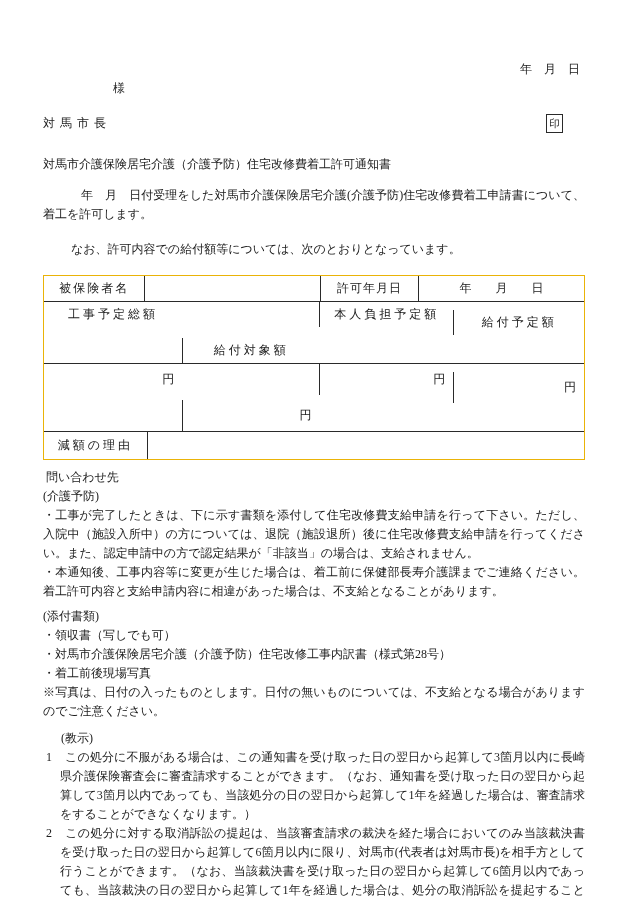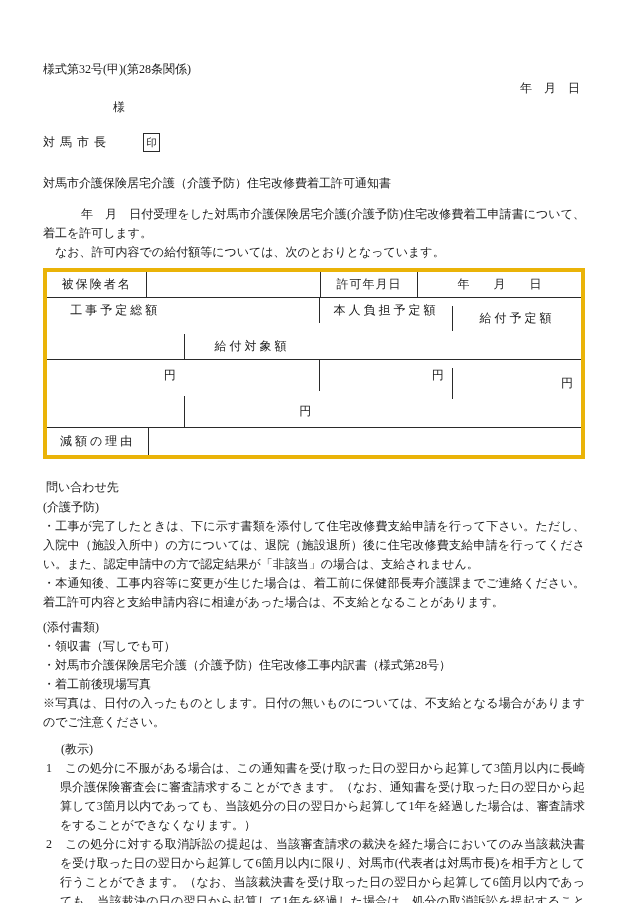--- a/index.html
+++ b/index.html
@@ -93,7 +93,6 @@
 
 <div class="page">
 
-  <div class="form-number">様式第32号(甲)(第28条関係)</div>
 
   <div class="date-line">年　月　日</div>
 

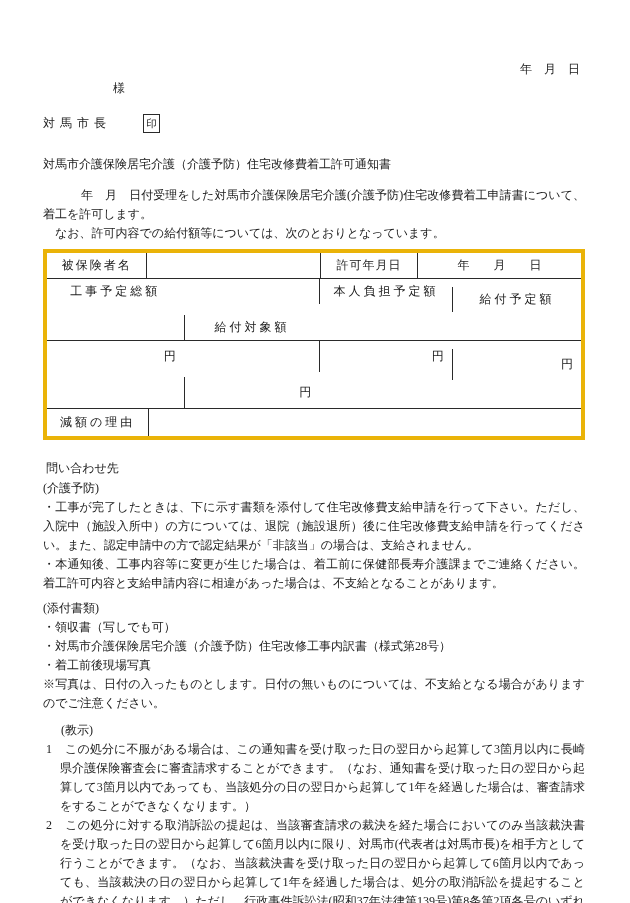--- a/index.html
+++ b/index.html
@@ -26,7 +26,7 @@
     margin-top: 16px;
     margin-right: 22px;
     display: flex;
-    justify-content: flex-start;
+    justify-content: space-between;
     align-items: center;
   }
   .issuer-title { letter-spacing: 1px; }

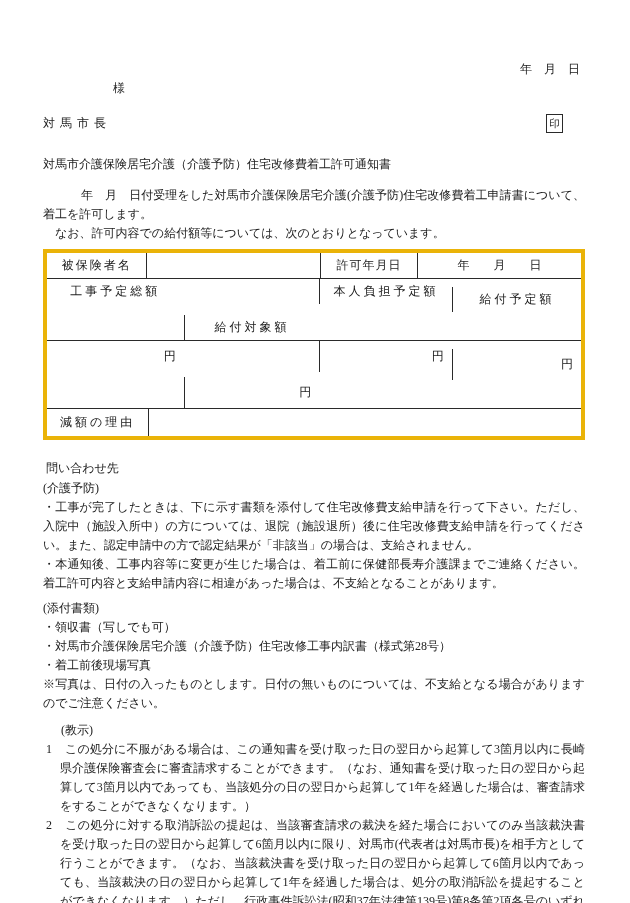--- a/index.html
+++ b/index.html
@@ -106,7 +106,7 @@
   <div class="doc-title">対馬市介護保険居宅介護（介護予防）住宅改修費着工許可通知書</div>
 
   <p class="para para-1" style="margin:12px 0 0 0;">年　月　日付受理をした対馬市介護保険居宅介護(介護予防)住宅改修費着工申請書について、着工を許可します。</p>
-  <p class="para para-2" style="margin:0;">なお、許可内容での給付額等については、次のとおりとなっています。</p>
+  <p class="para para-2" style="margin:16px;">なお、許可内容での給付額等については、次のとおりとなっています。</p>
 
   <div class="ftable">
     <div class="trow row-1">

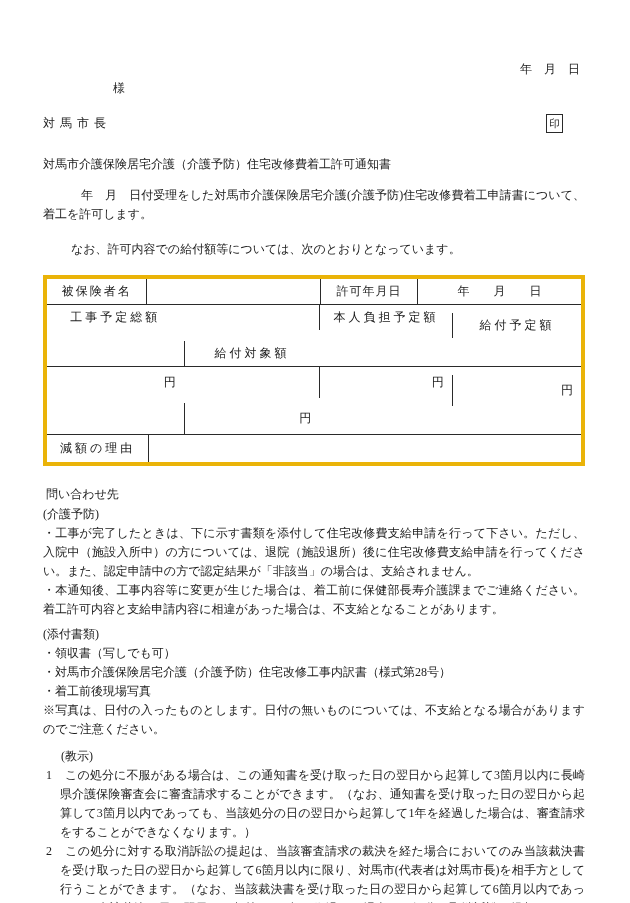--- a/index.html
+++ b/index.html
@@ -46,7 +46,7 @@
   .para-2 { text-indent: 12px; }
 
   
-  .ftable { margin-top: 6px; border: 4px solid #eab308; }
+  .ftable { margin-top: 6px; border: 1px solid #eab308; }
   .trow { display: flex; }
   .trow + .trow { border-top: 1px solid #2a2a2a; }
   .tcell {

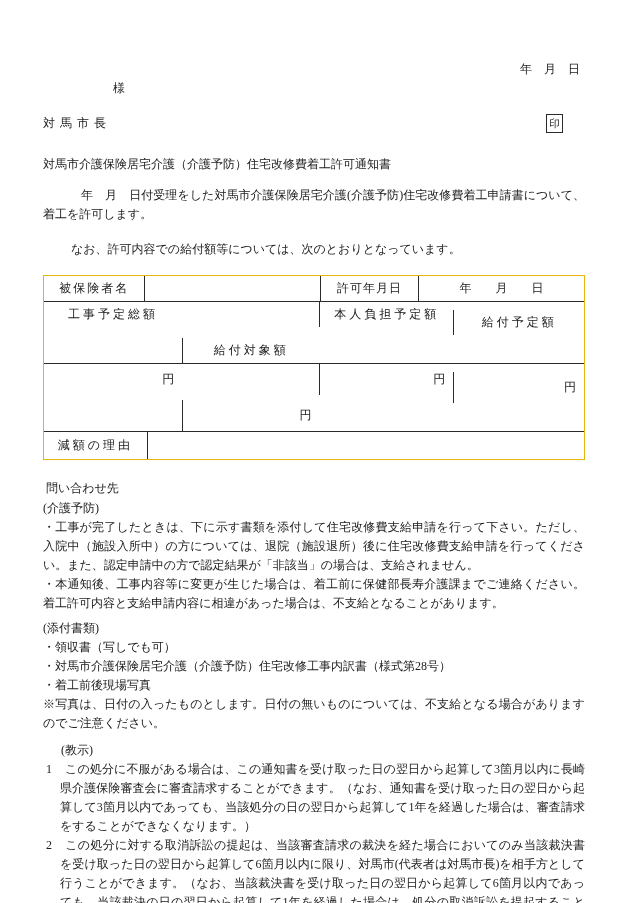--- a/index.html
+++ b/index.html
@@ -73,7 +73,7 @@
   .r4c1 { flex: 0 0 19%; letter-spacing: 3px; }
   .r4c2 { flex: 1 1 auto; }
 
-  .contact { margin-top: 20px; padding-left: 3px; font-family: Liberation Mono, monospace; }
+  .contact { margin-top: 8px; padding-left: 3px; }
   .cautions-heading { }
   .caution-item { text-align: justify; text-justify: inter-ideograph; }
   .attachments { margin-top: 6px; }

